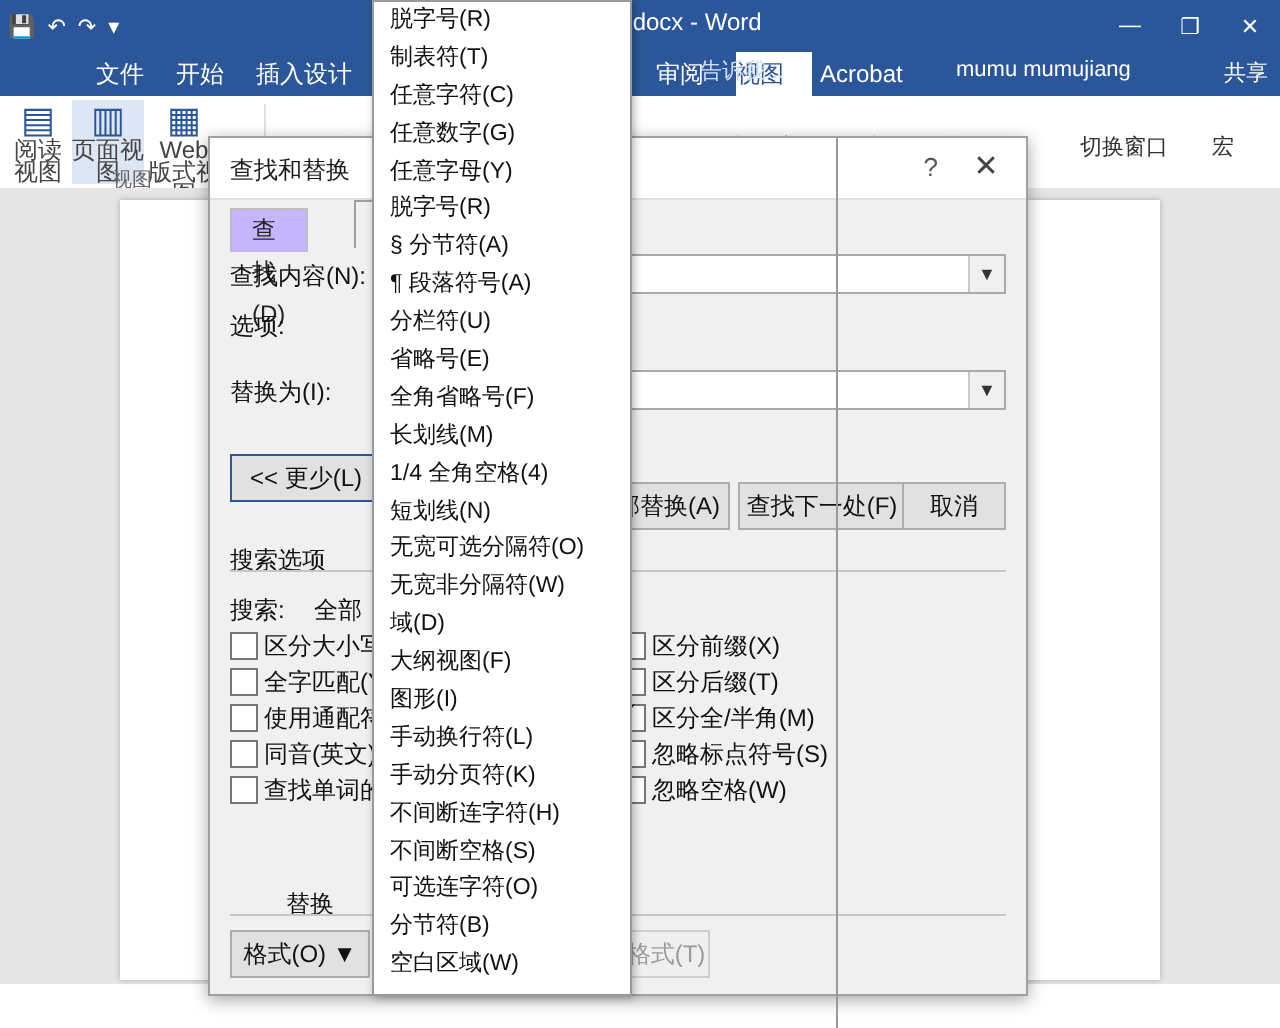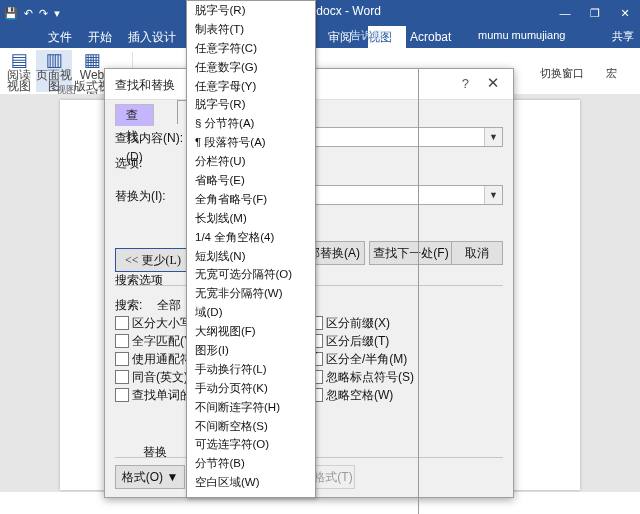--- a/index.html
+++ b/index.html
@@ -219,7 +219,7 @@
       <span class="arr">▼</span>
     </div>
 
-    <div class="btn focused" style="left:10px;top:179px;width:76px;font-family:Liberation Serif, serif;">&lt;&lt; 更少(L)</div>
+    <div class="btn focused" style="left:10px;top:158px;width:76px;">&lt;&lt; 更少(L)</div>
     <div class="btn" style="left:182px;top:172px;width:62px;">替换(R)</div>
     <div class="btn" style="left:186px;top:172px;width:74px;">全部替换(A)</div>
     <div class="btn" style="left:264px;top:172px;width:84px;">查找下一处(F)</div>

